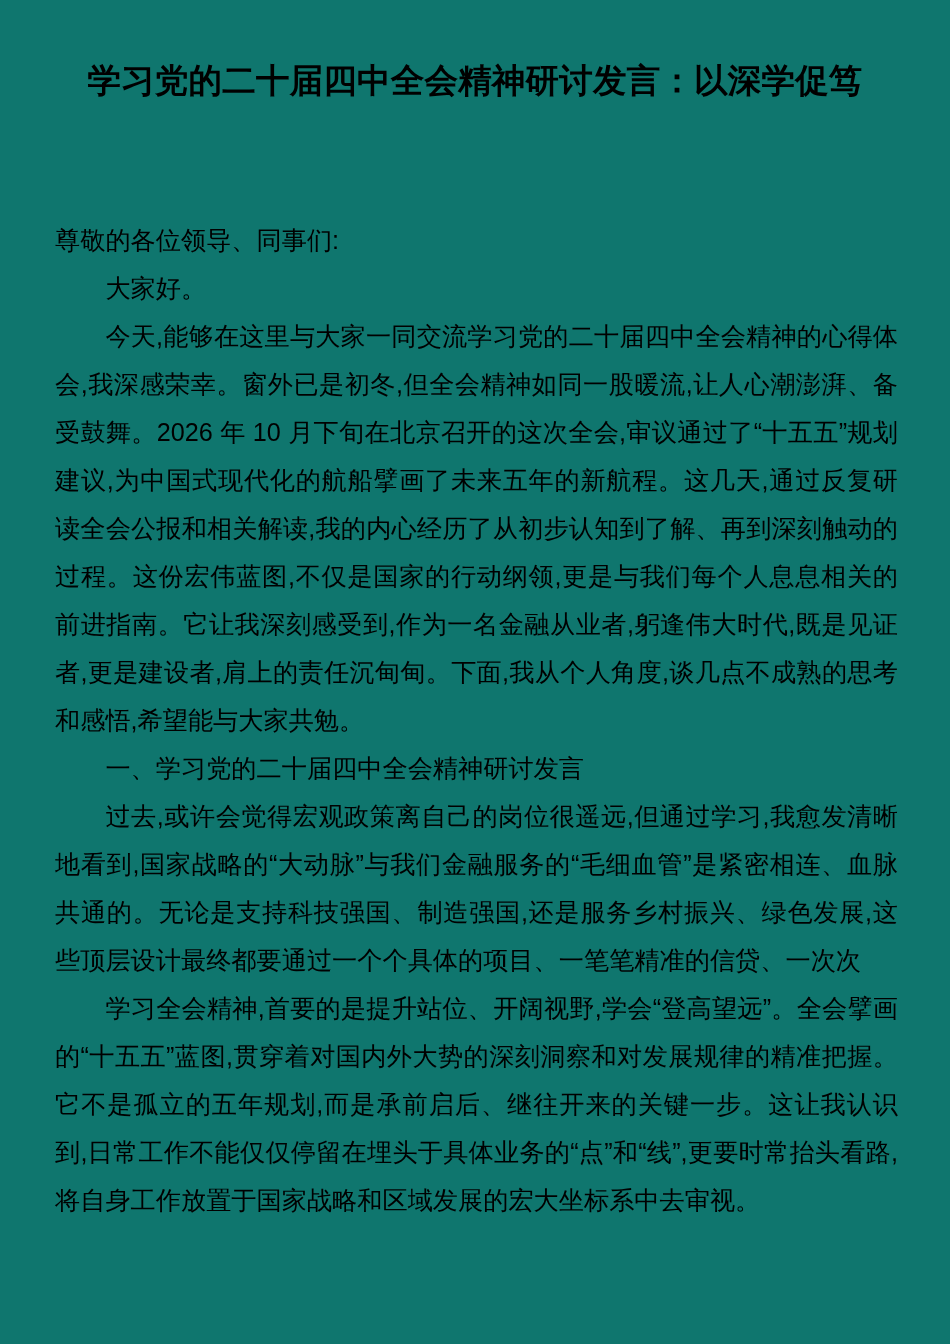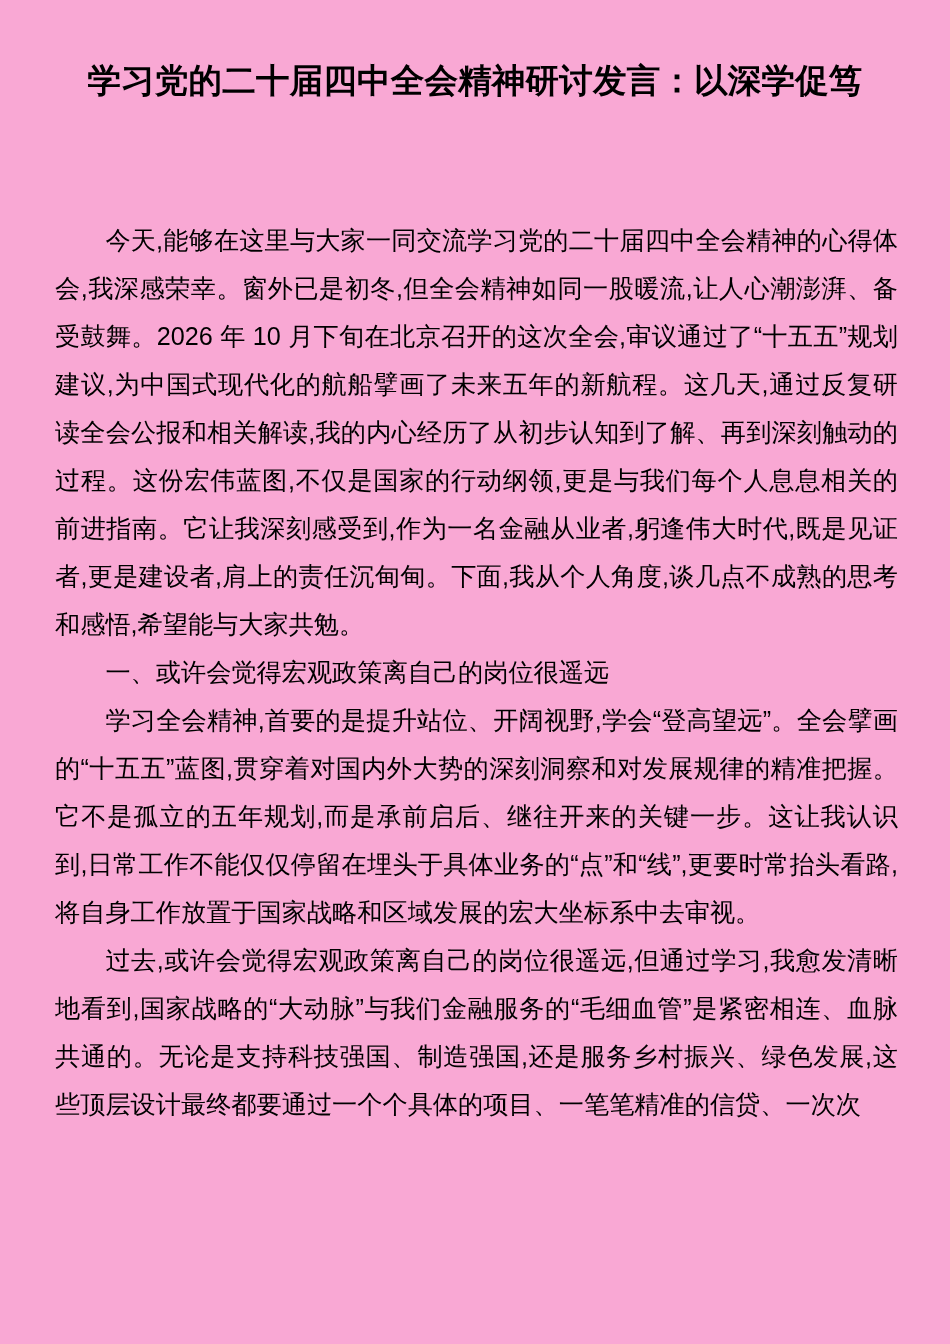--- a/index.html
+++ b/index.html
@@ -11,7 +11,7 @@
     position: relative;
     width: 950px;
     height: 1344px;
-    background: #f9a8d4;
+    background: #0f766e;
     overflow: hidden;
     font-family: "Liberation Sans", "DejaVu Sans", sans-serif;
     color: #000000;

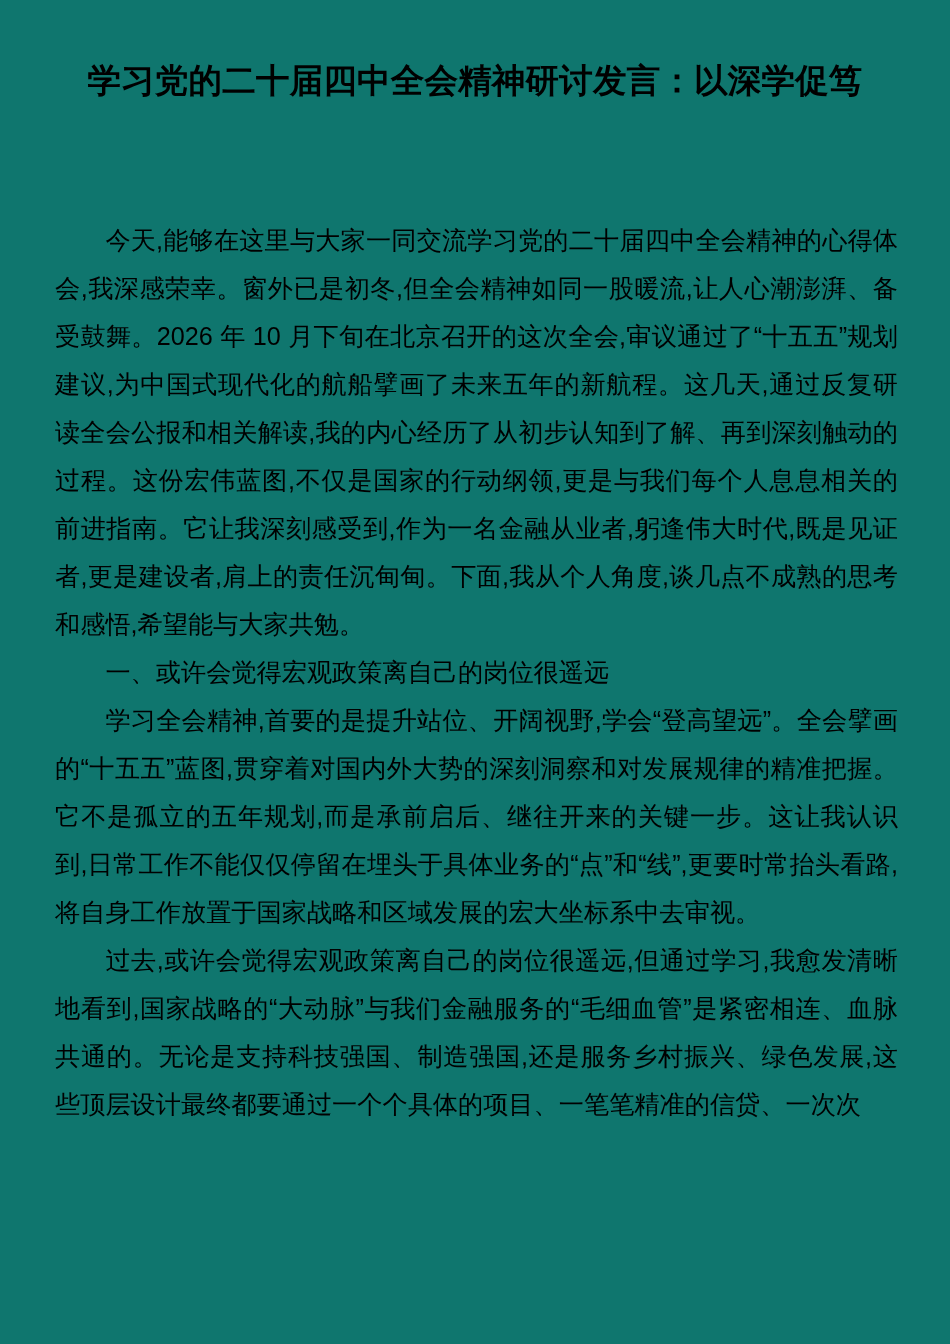--- a/index.html
+++ b/index.html
@@ -65,6 +65,7 @@
 
   <div class="body-block">
 
+    <p class="para">尊敬的各位领导、同事们:</p>
 
 
     <p class="para indent">今天,能够在这里与大家一同交流学习党的二十届四中全会精神的心得体会,我深感荣幸。窗外已是初冬,但全会精神如同一股暖流,让人心潮澎湃、备受鼓舞。2026 年 10 月下旬在北京召开的这次全会,审议通过了“十五五”规划建议,为中国式现代化的航船擘画了未来五年的新航程。这几天,通过反复研读全会公报和相关解读,我的内心经历了从初步认知到了解、再到深刻触动的过程。这份宏伟蓝图,不仅是国家的行动纲领,更是与我们每个人息息相关的前进指南。它让我深刻感受到,作为一名金融从业者,躬逢伟大时代,既是见证者,更是建设者,肩上的责任沉甸甸。下面,我从个人角度,谈几点不成熟的思考和感悟,希望能与大家共勉。</p>

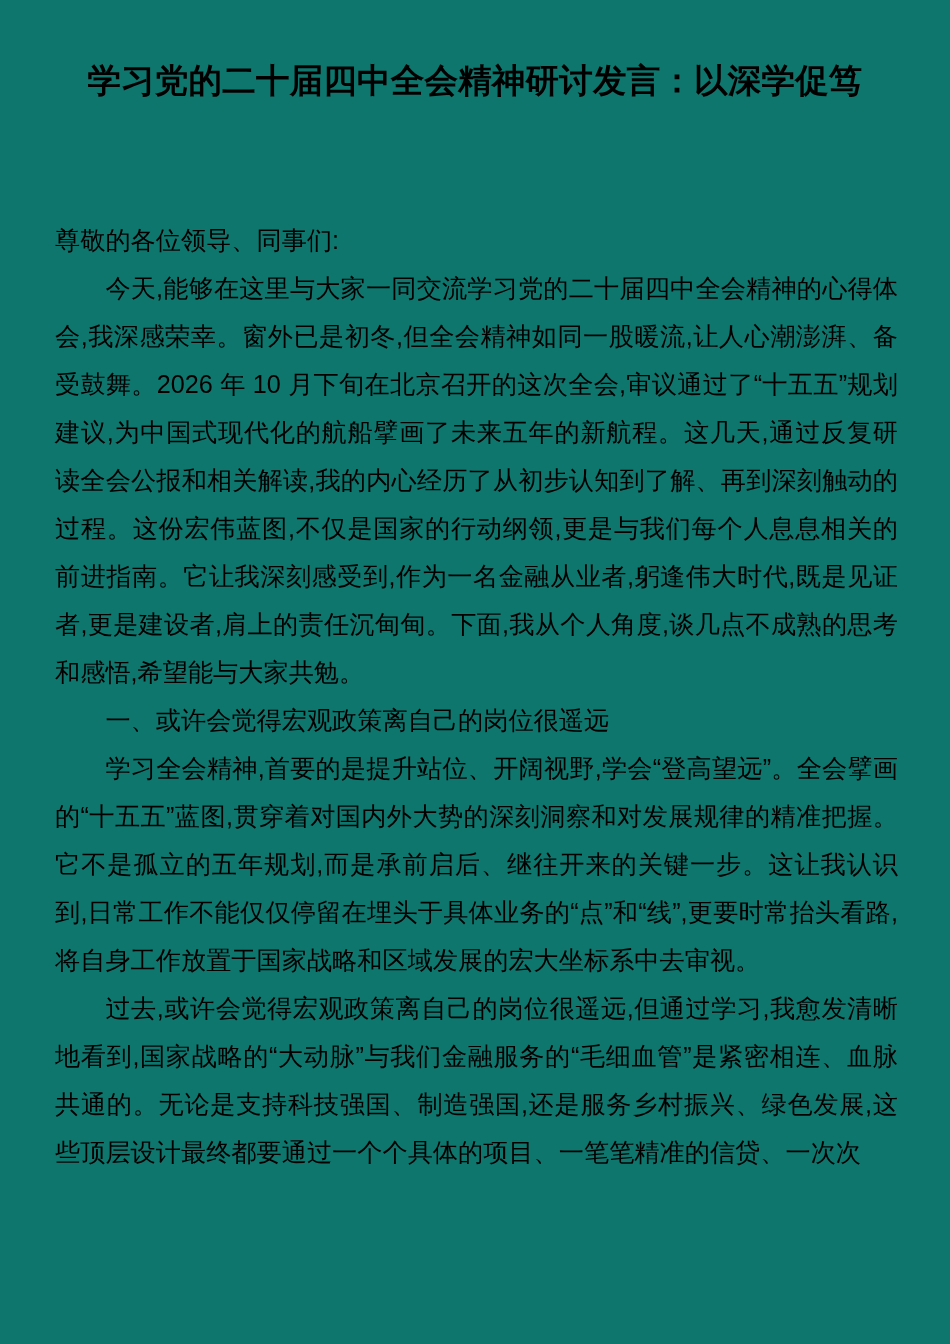--- a/index.html
+++ b/index.html
@@ -67,6 +67,7 @@
 
     <p class="para">尊敬的各位领导、同事们:</p>
 
+    <p class="para indent">大家好。</p>
 
     <p class="para indent">今天,能够在这里与大家一同交流学习党的二十届四中全会精神的心得体会,我深感荣幸。窗外已是初冬,但全会精神如同一股暖流,让人心潮澎湃、备受鼓舞。2026 年 10 月下旬在北京召开的这次全会,审议通过了“十五五”规划建议,为中国式现代化的航船擘画了未来五年的新航程。这几天,通过反复研读全会公报和相关解读,我的内心经历了从初步认知到了解、再到深刻触动的过程。这份宏伟蓝图,不仅是国家的行动纲领,更是与我们每个人息息相关的前进指南。它让我深刻感受到,作为一名金融从业者,躬逢伟大时代,既是见证者,更是建设者,肩上的责任沉甸甸。下面,我从个人角度,谈几点不成熟的思考和感悟,希望能与大家共勉。</p>
 

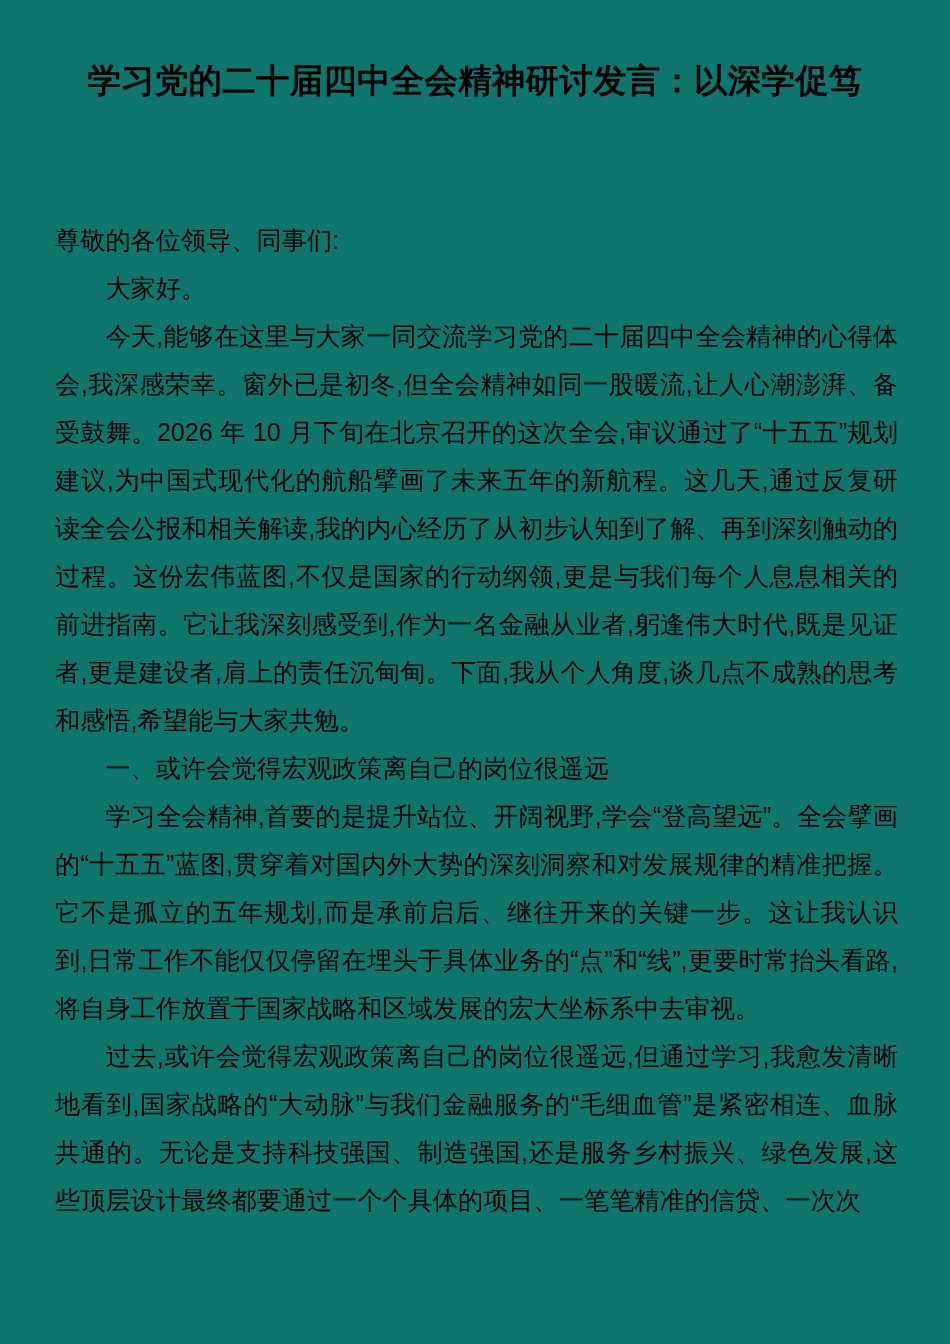--- a/index.html
+++ b/index.html
@@ -71,7 +71,7 @@
 
     <p class="para indent">今天,能够在这里与大家一同交流学习党的二十届四中全会精神的心得体会,我深感荣幸。窗外已是初冬,但全会精神如同一股暖流,让人心潮澎湃、备受鼓舞。2026 年 10 月下旬在北京召开的这次全会,审议通过了“十五五”规划建议,为中国式现代化的航船擘画了未来五年的新航程。这几天,通过反复研读全会公报和相关解读,我的内心经历了从初步认知到了解、再到深刻触动的过程。这份宏伟蓝图,不仅是国家的行动纲领,更是与我们每个人息息相关的前进指南。它让我深刻感受到,作为一名金融从业者,躬逢伟大时代,既是见证者,更是建设者,肩上的责任沉甸甸。下面,我从个人角度,谈几点不成熟的思考和感悟,希望能与大家共勉。</p>
 
-    <p class="para heading-para">一、或许会觉得宏观政策离自己的岗位很遥远</p>
+    <p class="para heading-para">一、学习党的二十届四中全会精神研讨发言</p>
 
     <p class="para indent">学习全会精神,首要的是提升站位、开阔视野,学会“登高望远”。全会擘画的“十五五”蓝图,贯穿着对国内外大势的深刻洞察和对发展规律的精准把握。它不是孤立的五年规划,而是承前启后、继往开来的关键一步。这让我认识到,日常工作不能仅仅停留在埋头于具体业务的“点”和“线”,更要时常抬头看路,将自身工作放置于国家战略和区域发展的宏大坐标系中去审视。</p>
 

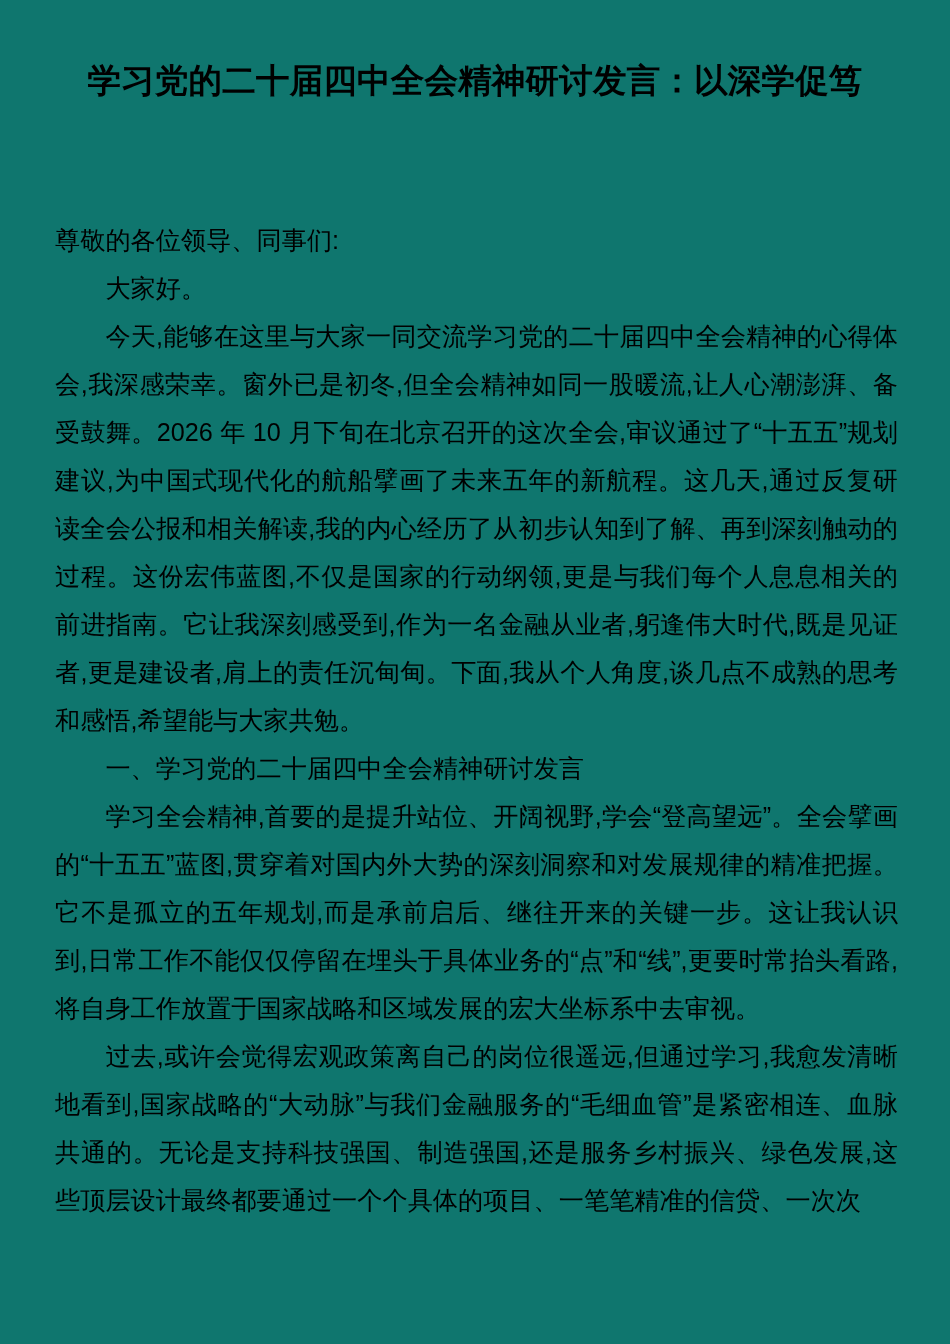--- a/index.html
+++ b/index.html
@@ -73,9 +73,9 @@
 
     <p class="para heading-para">一、学习党的二十届四中全会精神研讨发言</p>
 
+    <p class="para indent">过去,或许会觉得宏观政策离自己的岗位很遥远,但通过学习,我愈发清晰地看到,国家战略的“大动脉”与我们金融服务的“毛细血管”是紧密相连、血脉共通的。无论是支持科技强国、制造强国,还是服务乡村振兴、绿色发展,这些顶层设计最终都要通过一个个具体的项目、一笔笔精准的信贷、一次次</p>
+
     <p class="para indent">学习全会精神,首要的是提升站位、开阔视野,学会“登高望远”。全会擘画的“十五五”蓝图,贯穿着对国内外大势的深刻洞察和对发展规律的精准把握。它不是孤立的五年规划,而是承前启后、继往开来的关键一步。这让我认识到,日常工作不能仅仅停留在埋头于具体业务的“点”和“线”,更要时常抬头看路,将自身工作放置于国家战略和区域发展的宏大坐标系中去审视。</p>
-
-    <p class="para indent">过去,或许会觉得宏观政策离自己的岗位很遥远,但通过学习,我愈发清晰地看到,国家战略的“大动脉”与我们金融服务的“毛细血管”是紧密相连、血脉共通的。无论是支持科技强国、制造强国,还是服务乡村振兴、绿色发展,这些顶层设计最终都要通过一个个具体的项目、一笔笔精准的信贷、一次次</p>
 
   </div>
 

